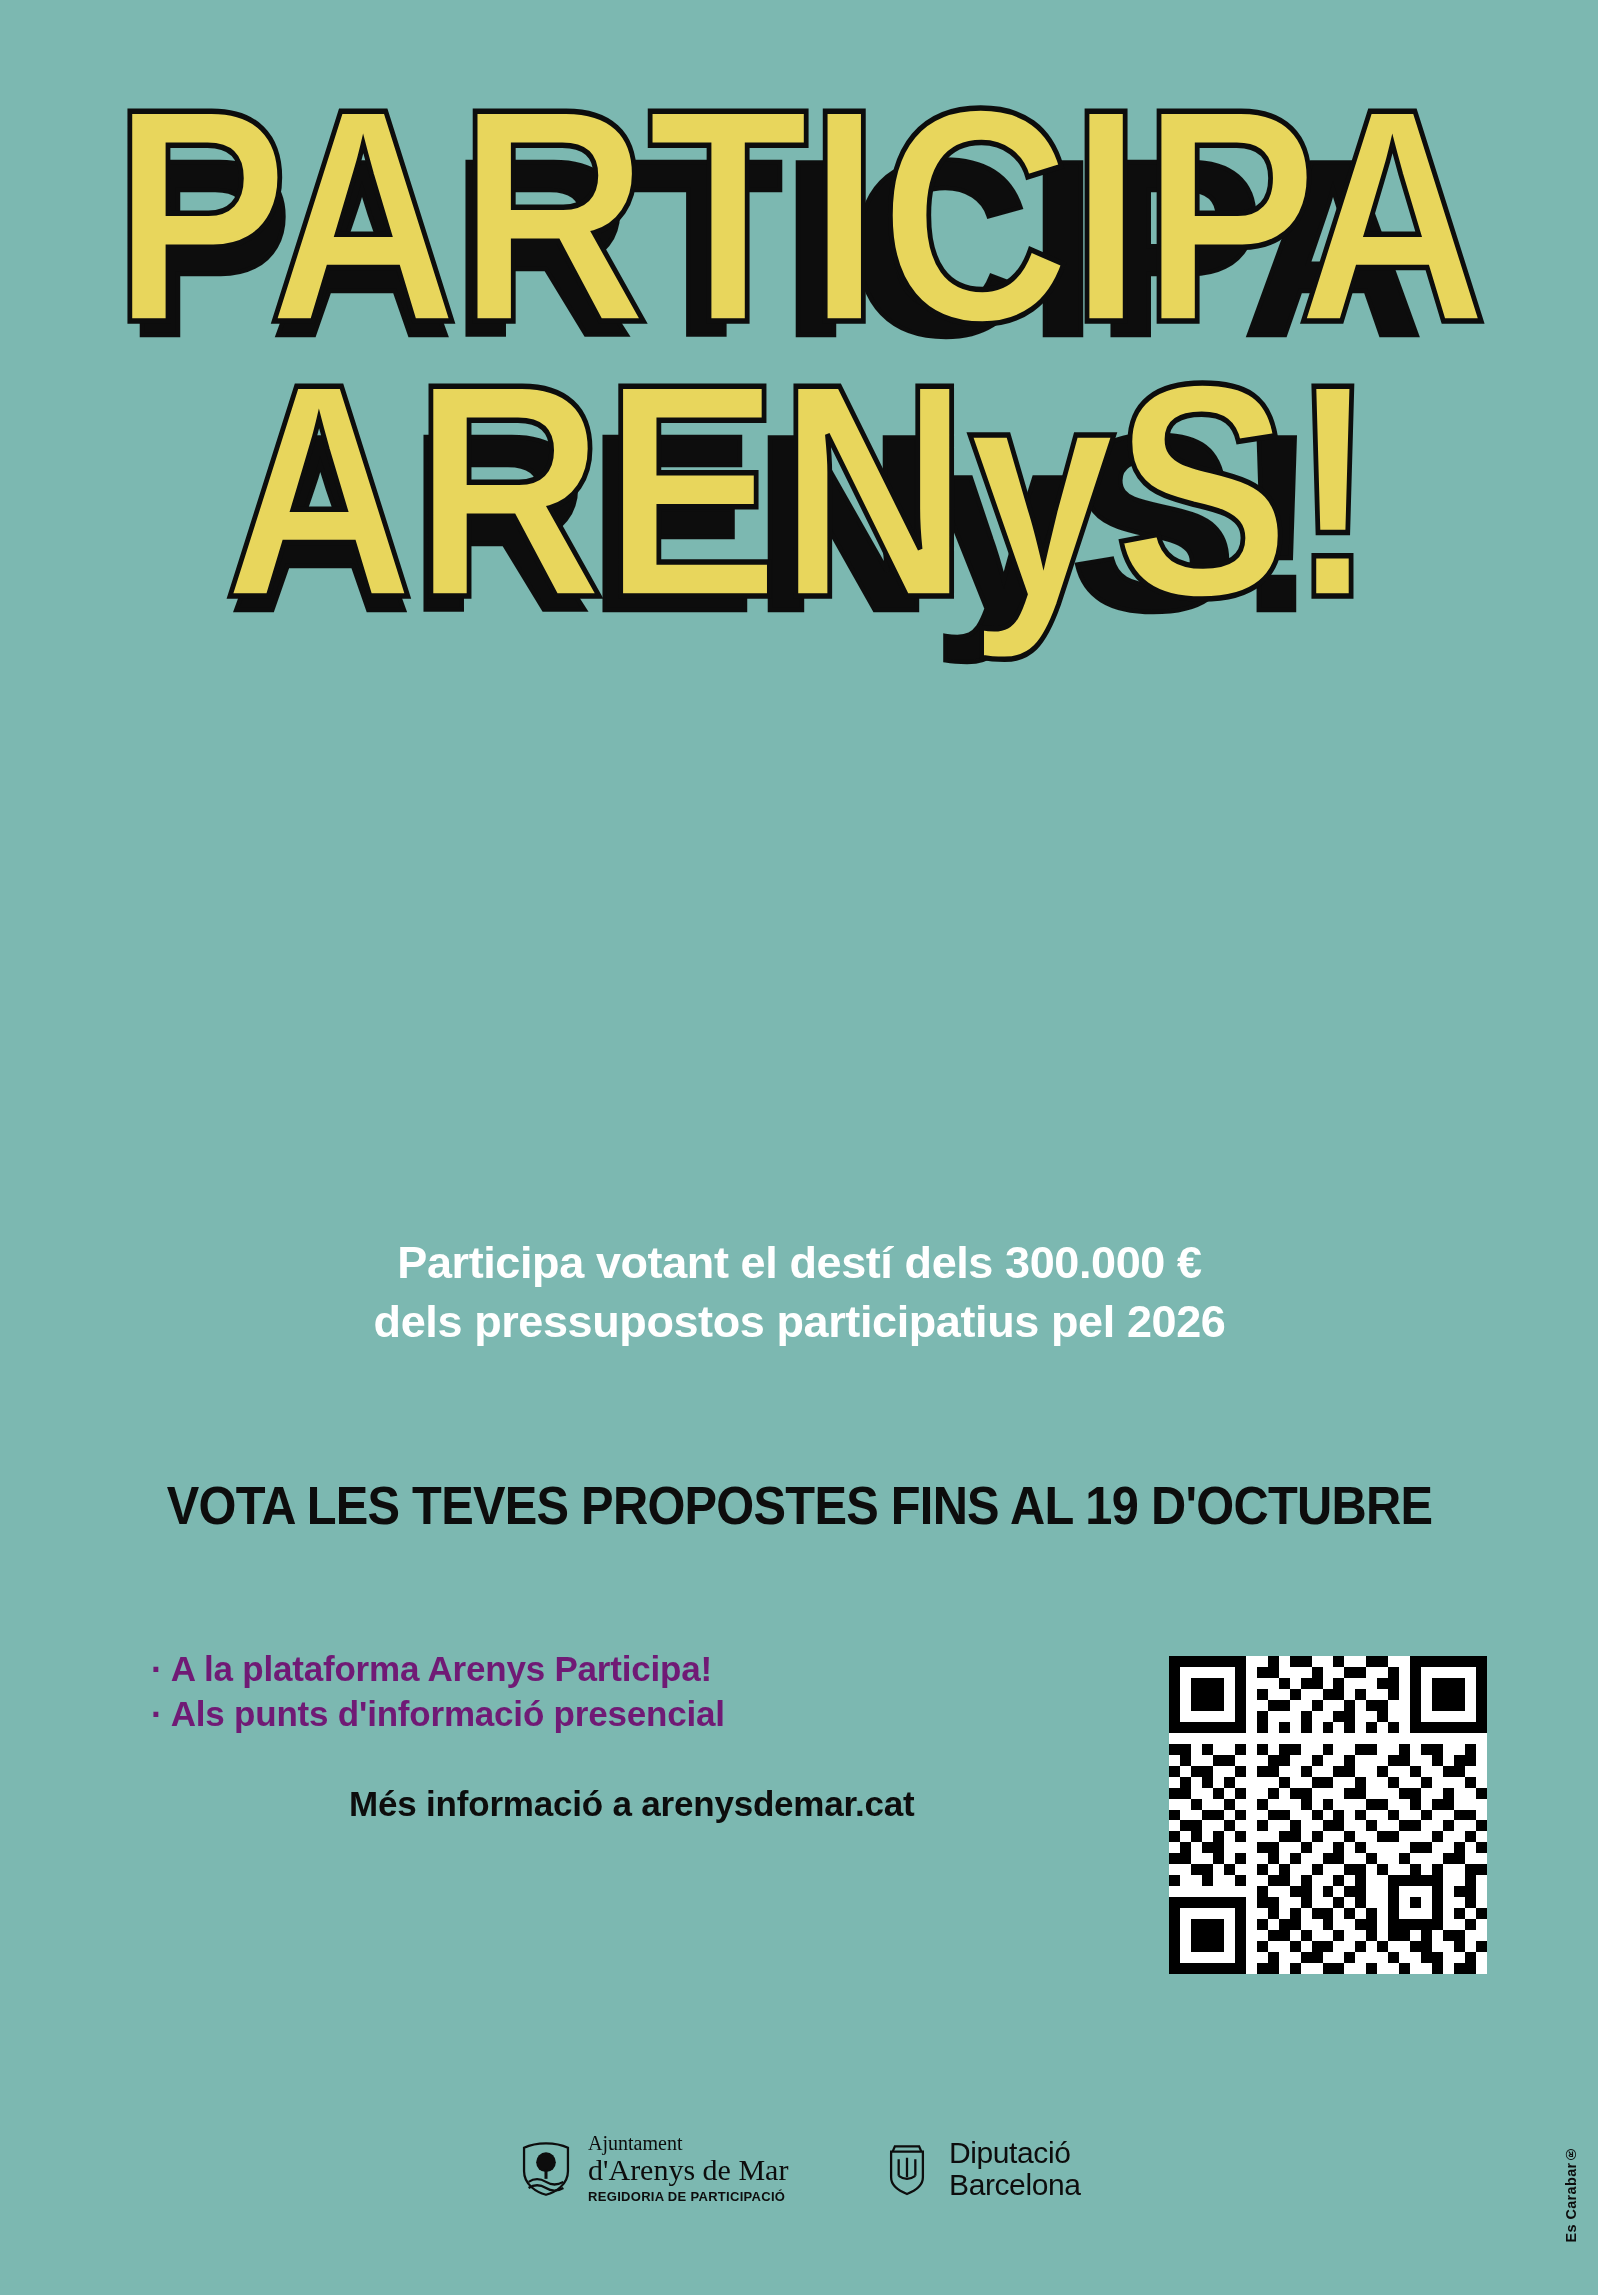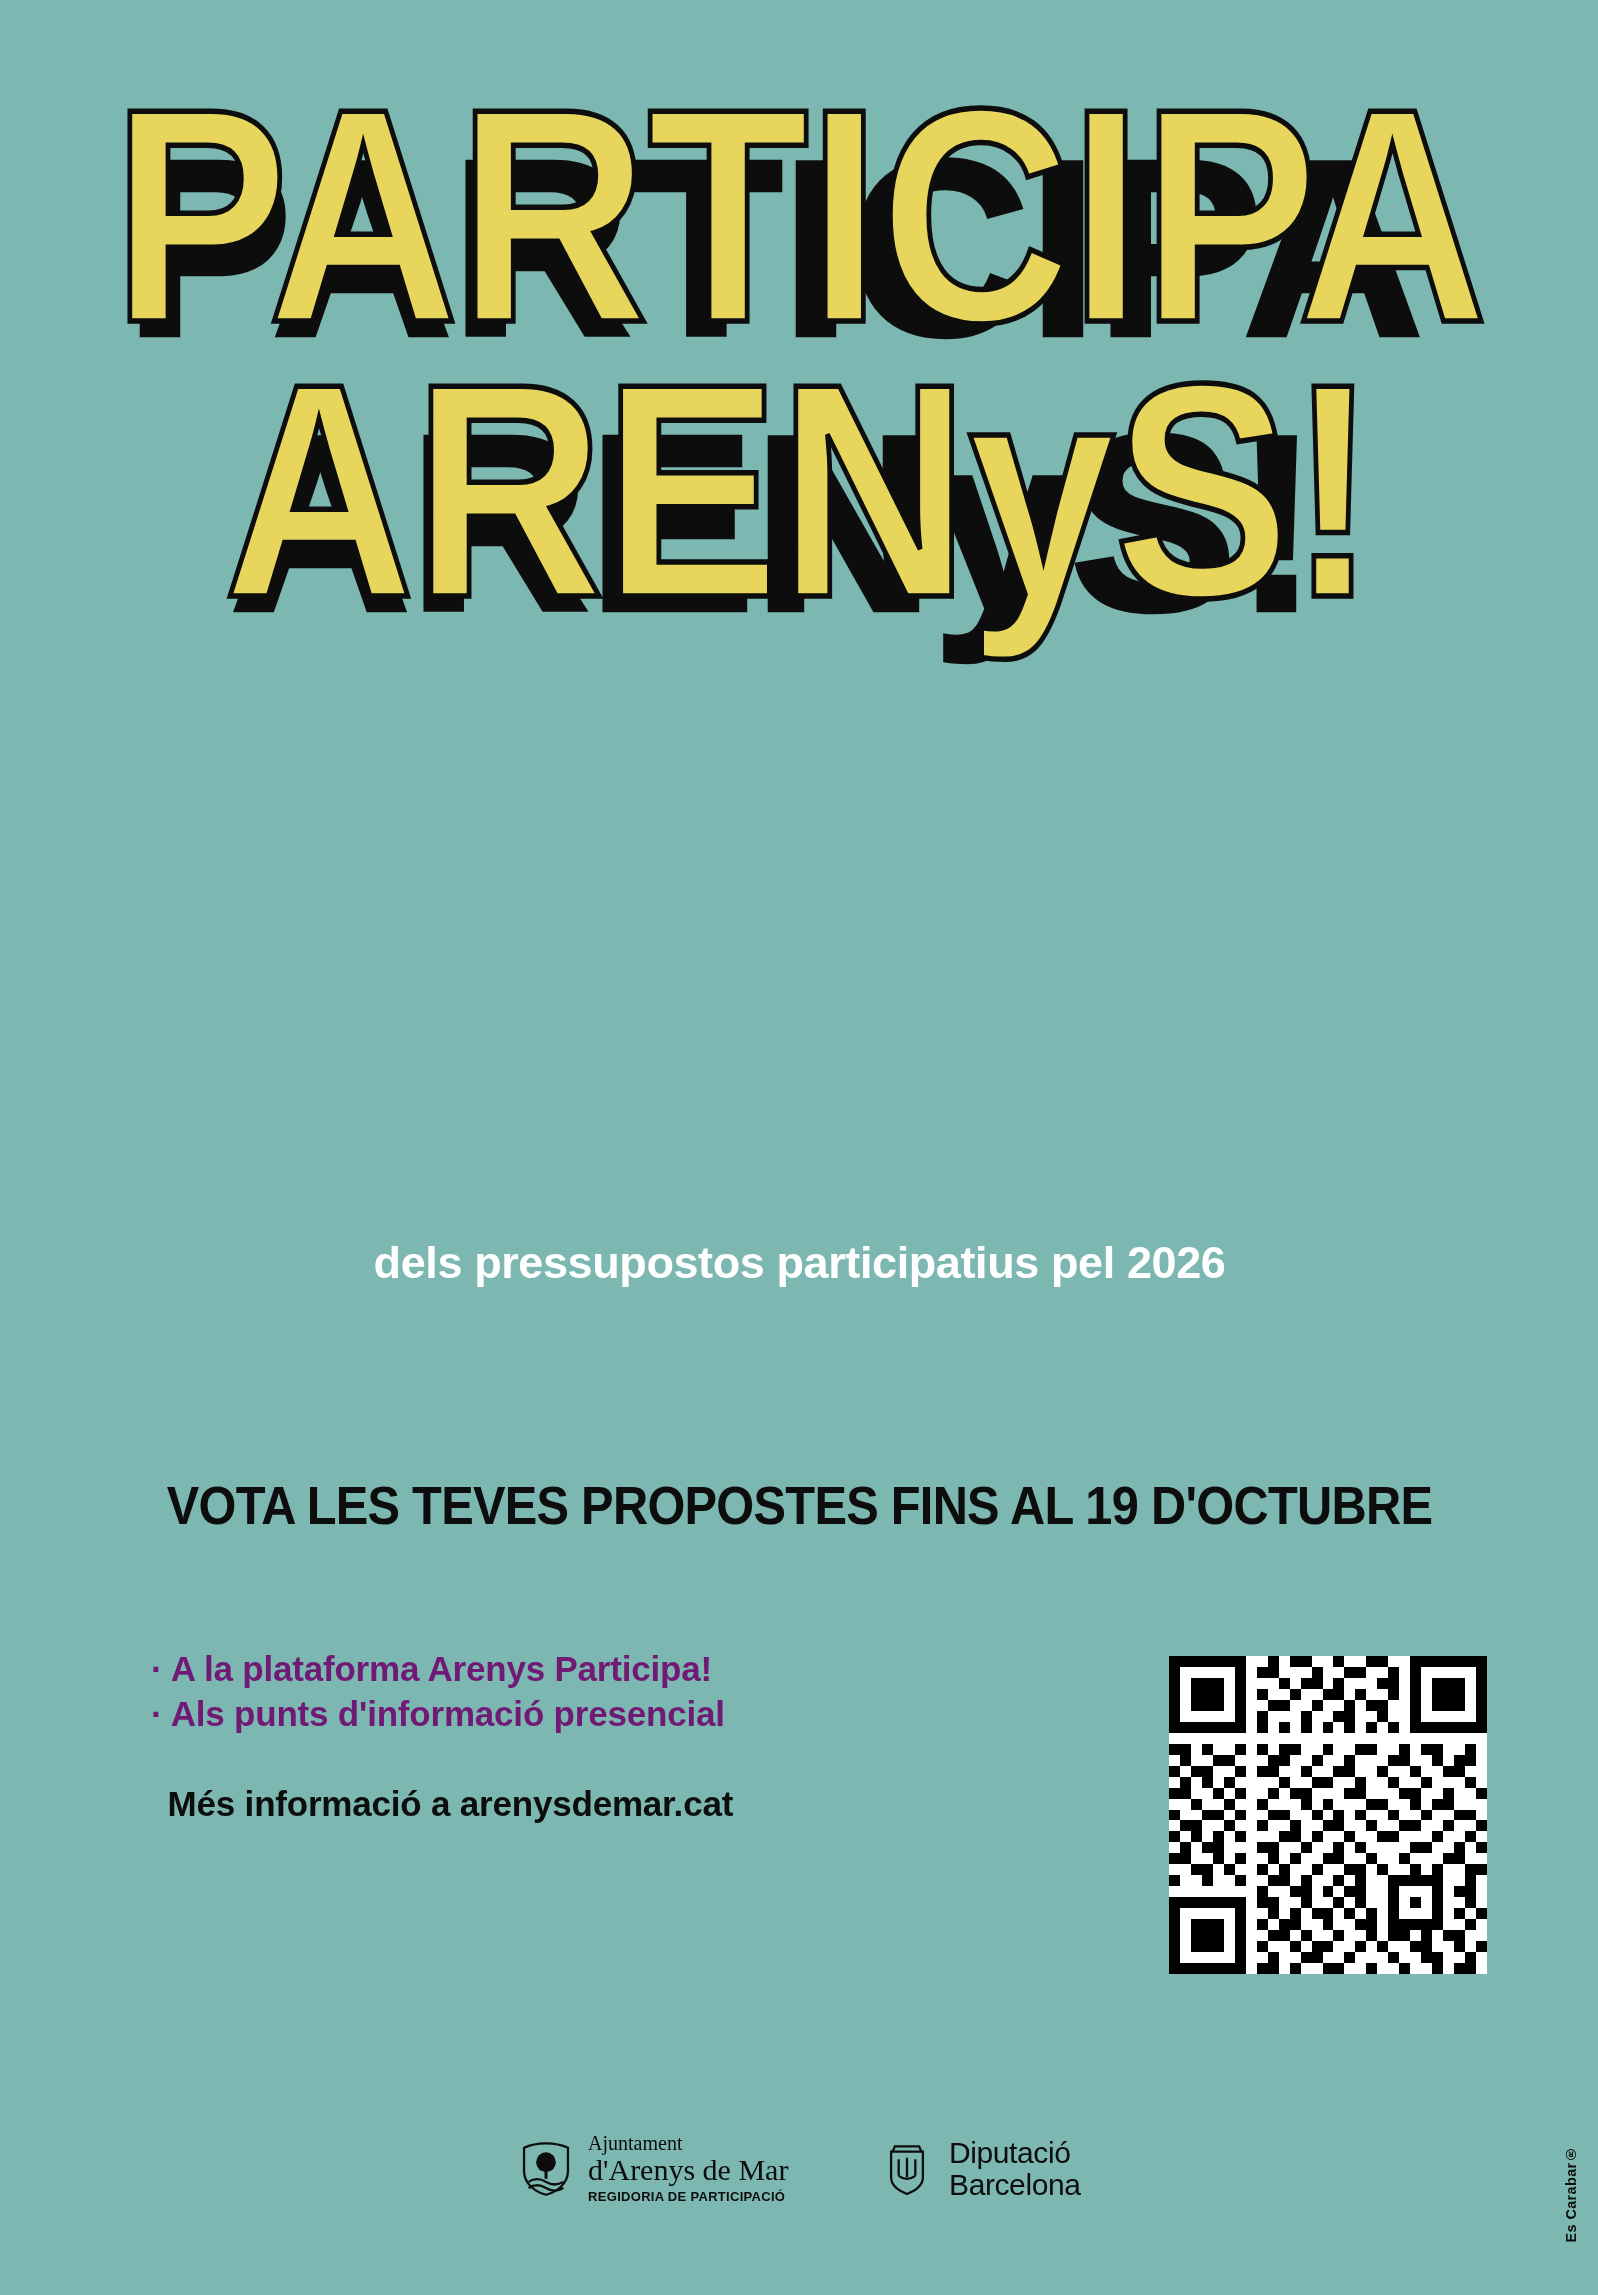--- a/index.html
+++ b/index.html
@@ -199,6 +199,7 @@
   </div>
 
   <div class="subtitle">
+    <div>Participa votant el destí dels 300.000 €</div>
     <div>dels pressupostos participatius pel 2026</div>
   </div>
 

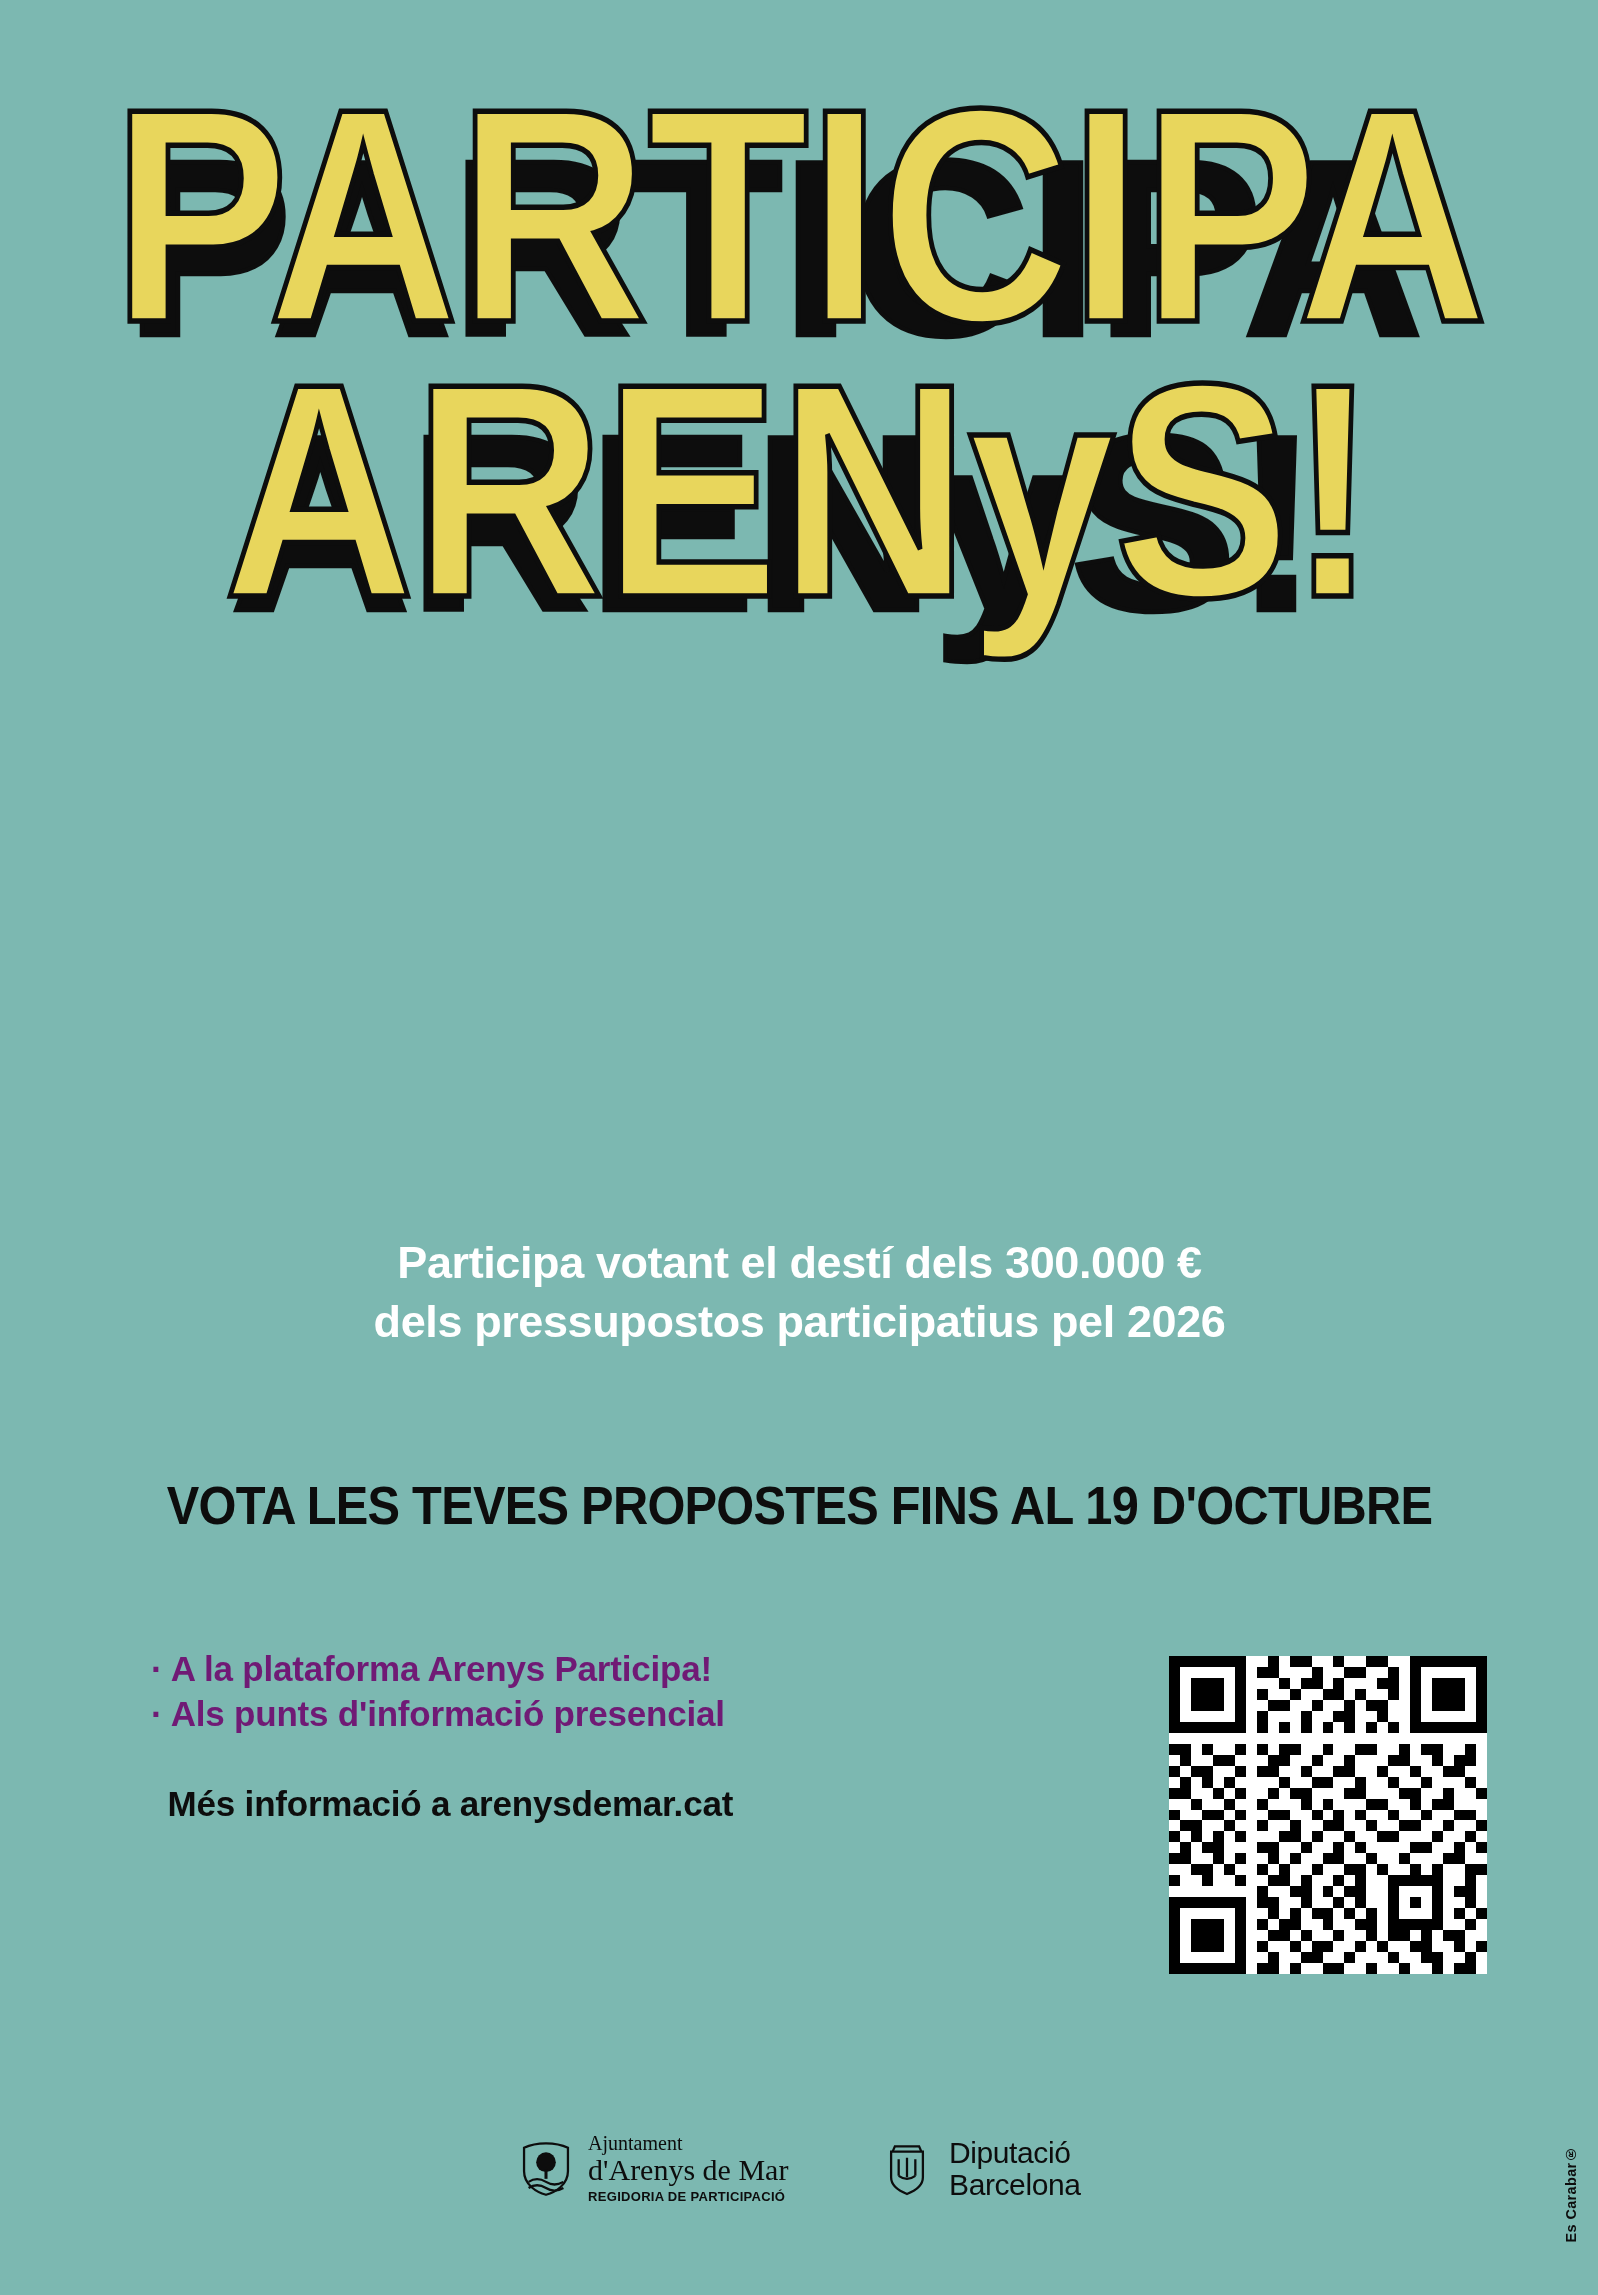--- a/index.html
+++ b/index.html
@@ -116,6 +116,7 @@
     font-weight: 700;
     letter-spacing: -0.2px;
     margin-left: 16.6px;
+    text-align: center;
   }
 
   .qr {

